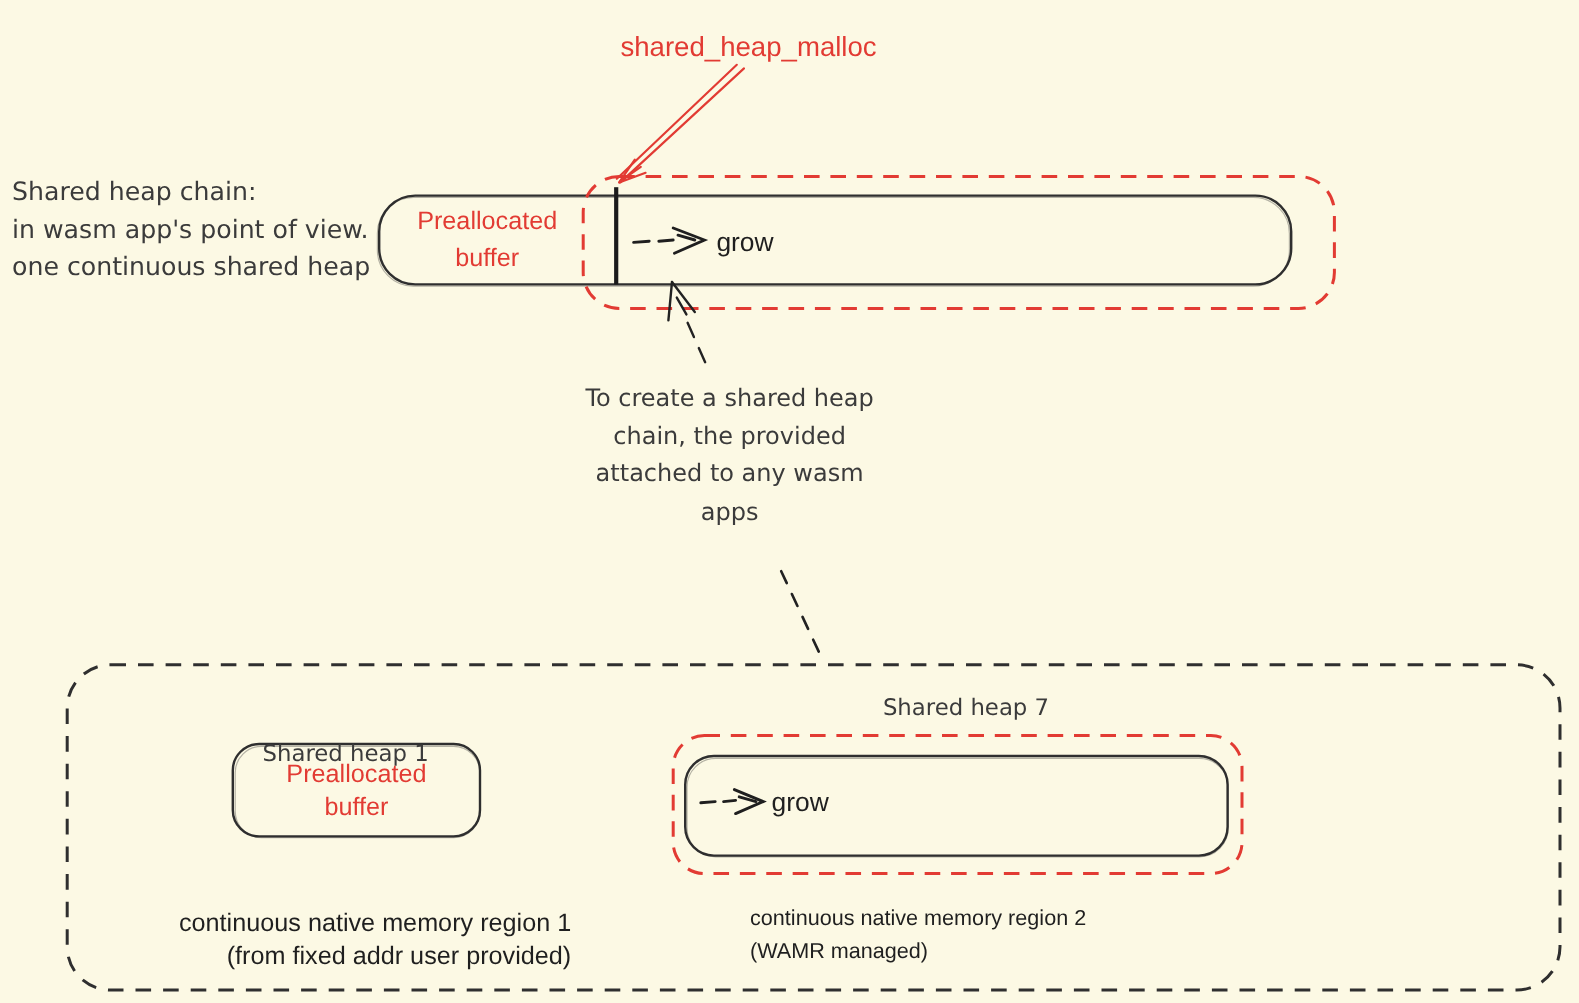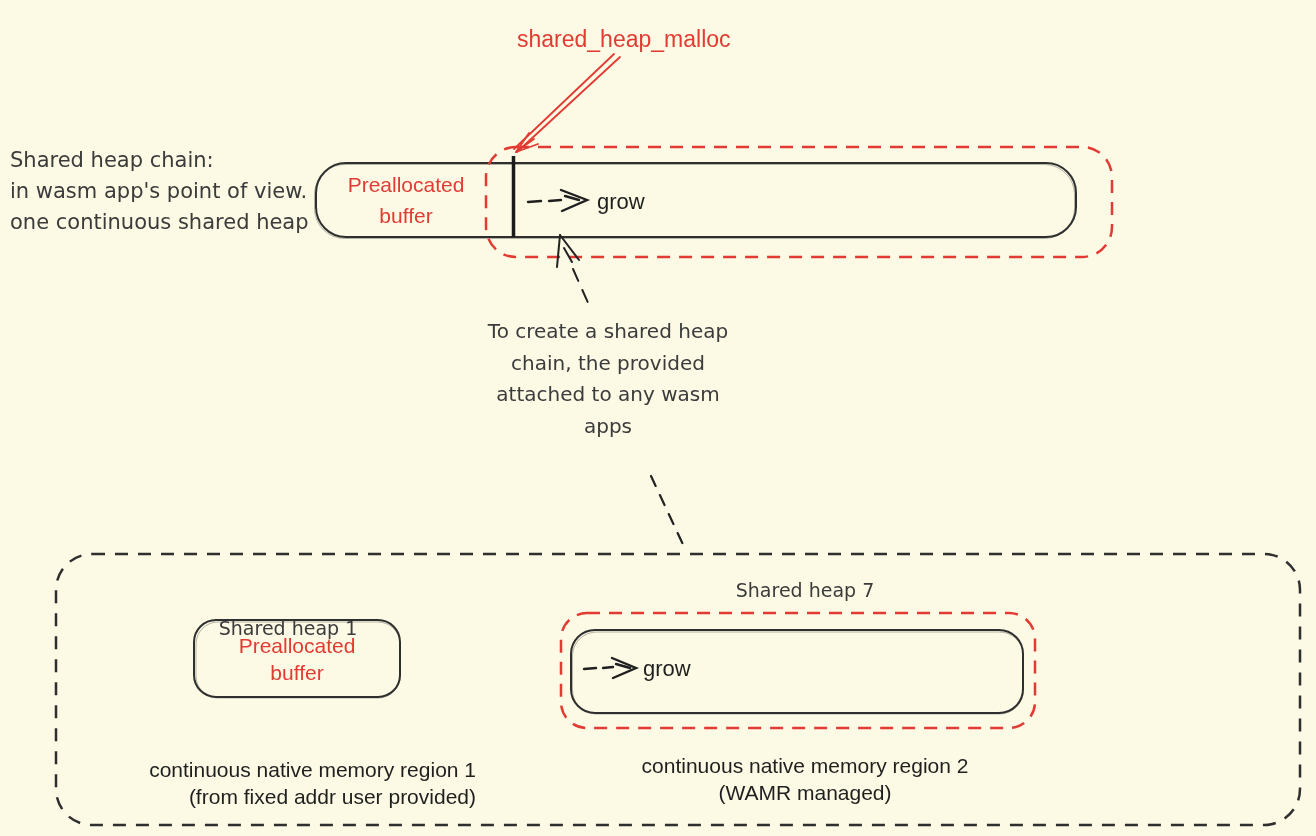--- a/index.html
+++ b/index.html
@@ -27,7 +27,7 @@
   .prealloc-small{left:194px;top:620px;width:206px;height:77px;display:flex;flex-direction:column;
     align-items:center;justify-content:center;font-size:21px;line-height:27px;color:var(--red-accent);text-align:center;}
   .caption1{left:116px;top:756px;width:360px;text-align:right;font-size:21px;line-height:27px;color:var(--text-black);}
-  .caption2{left:625px;top:752px;width:360px;text-align:center;font-size:21px;line-height:27px;color:var(--text-black);}
+  .caption2{left:625px;top:752px;width:360px;font-size:18px;line-height:27px;color:var(--text-black);}
 </style>
 </head>
 <body>

